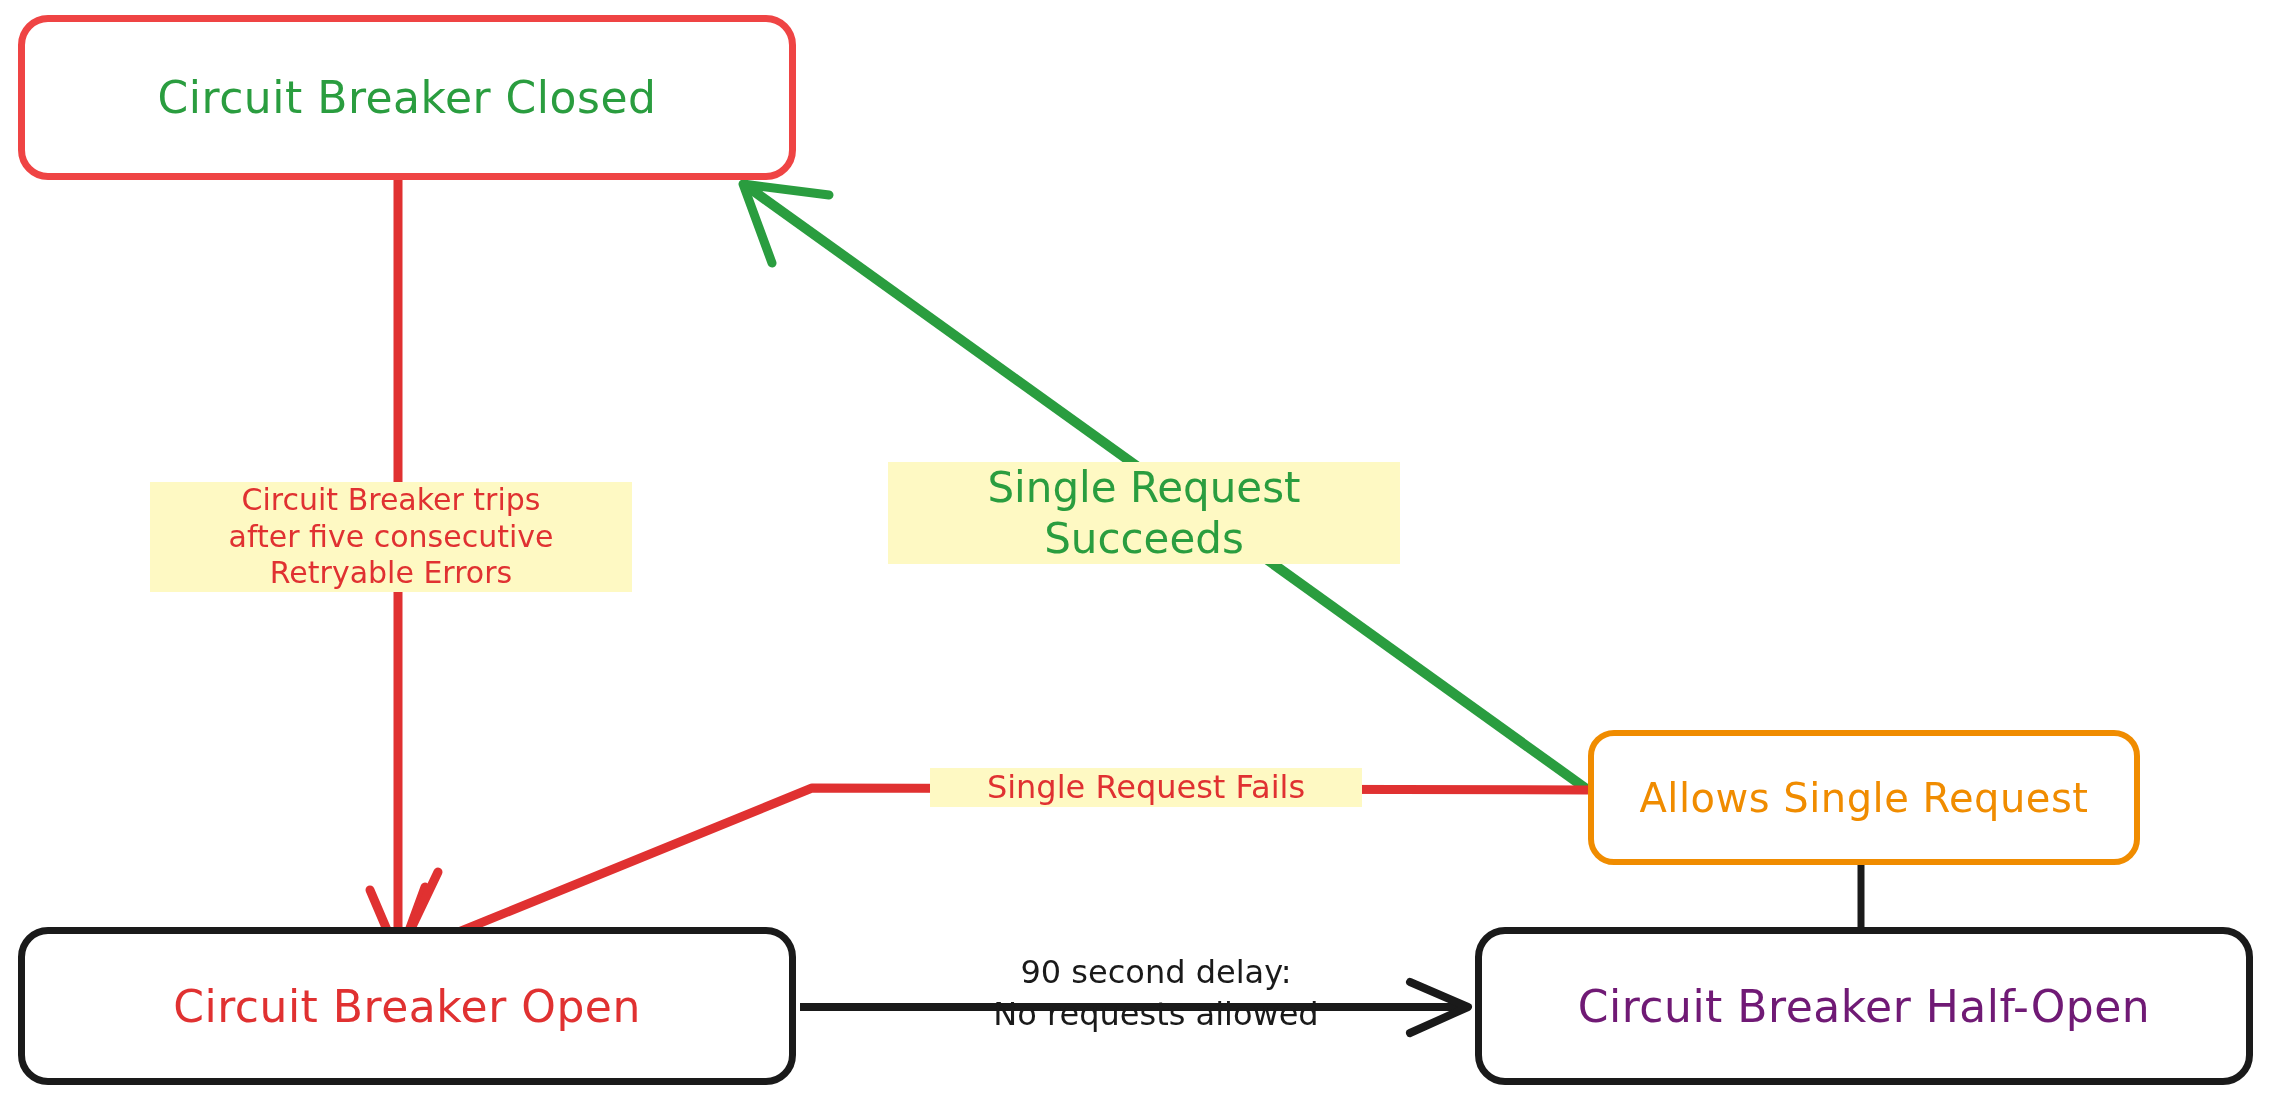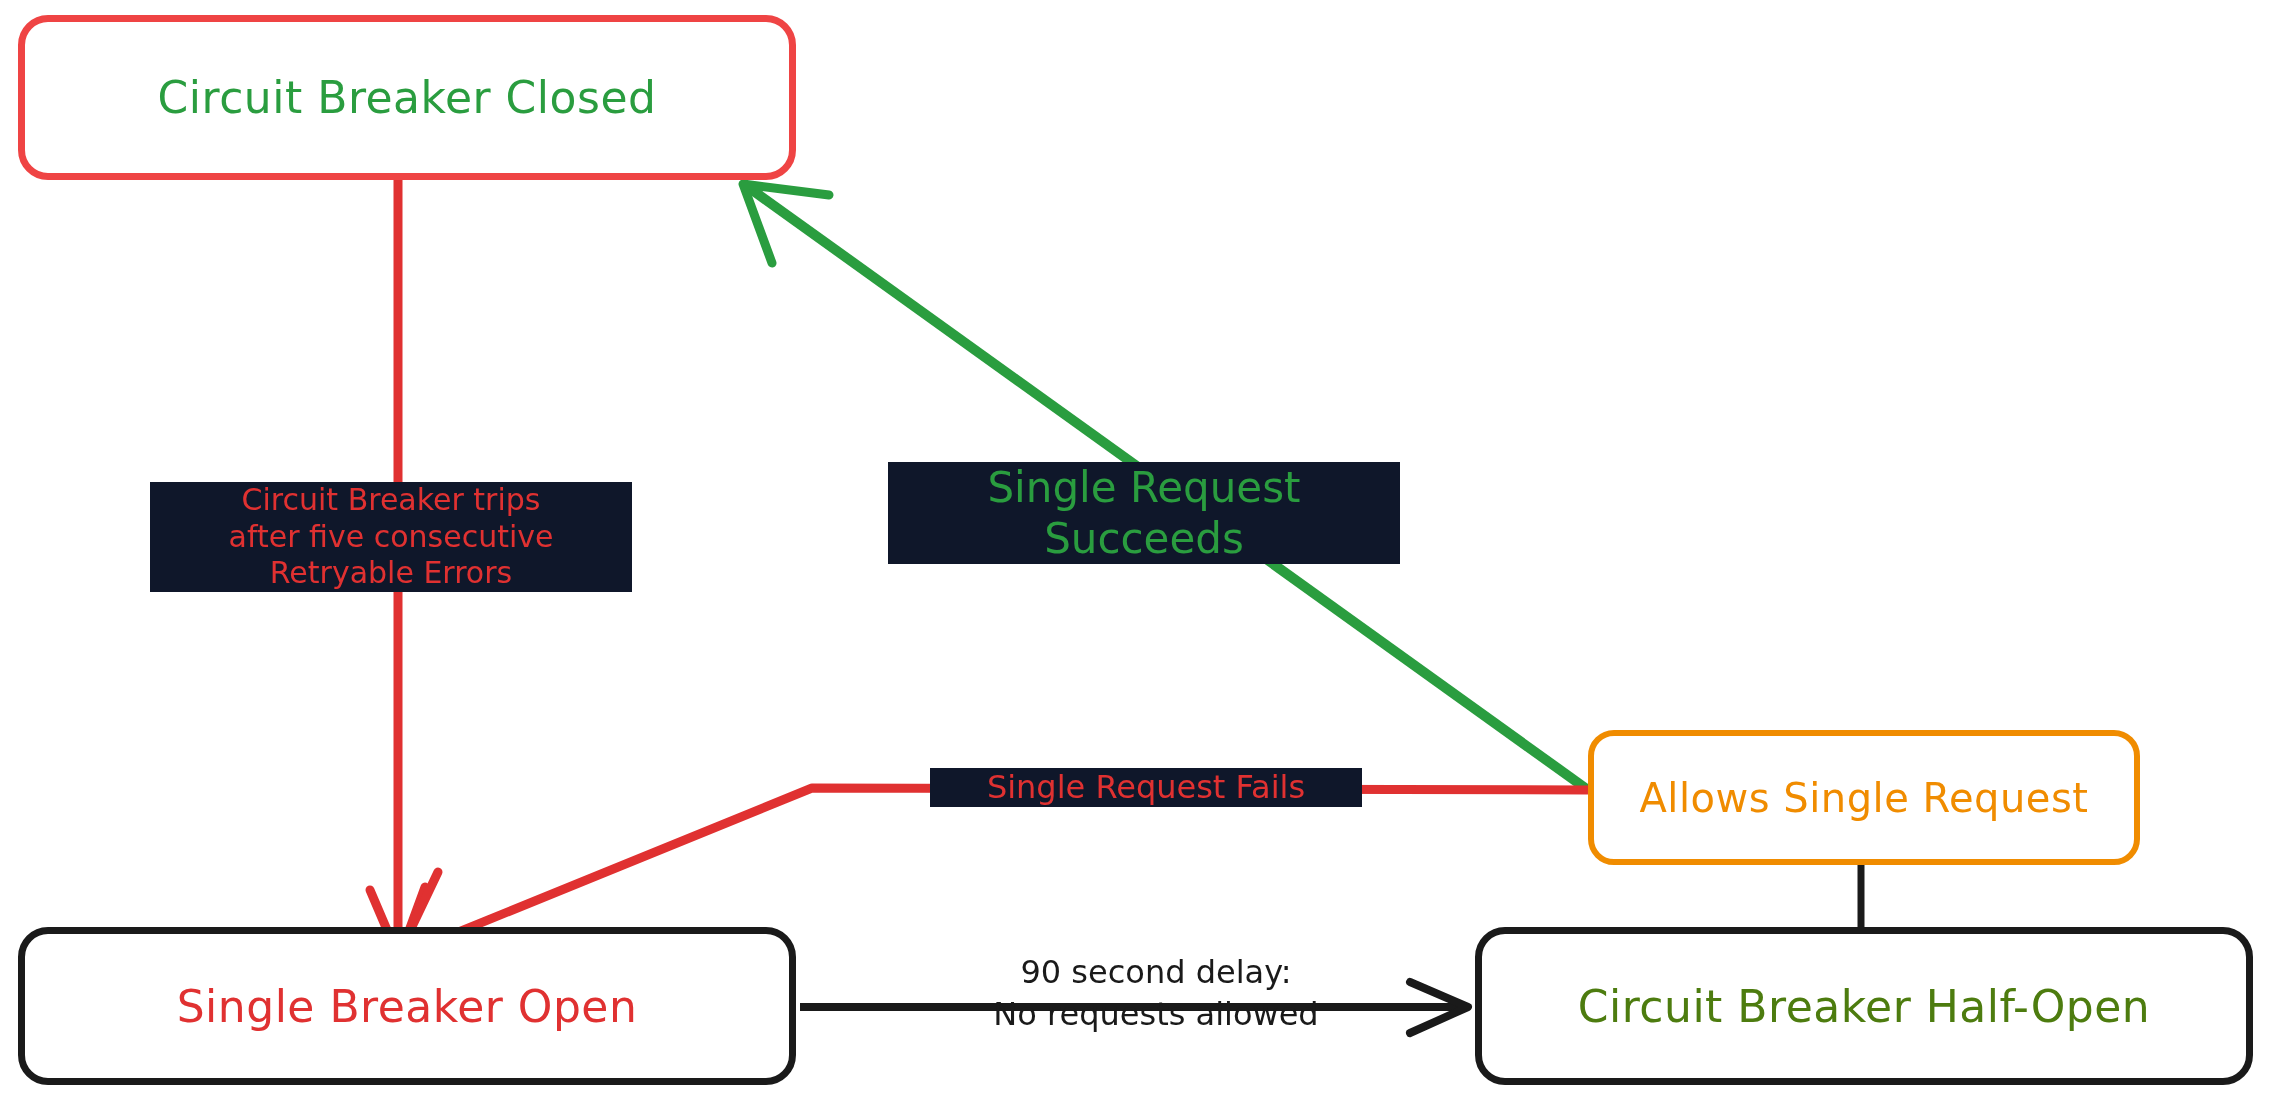--- a/index.html
+++ b/index.html
@@ -78,7 +78,7 @@
     text-align: center;
     line-height: 1.22;
     white-space: pre-line;
-    background: #0f172a;
+    background: #fef9c3;
     padding: 0 6px;
   }
   #label-trips {

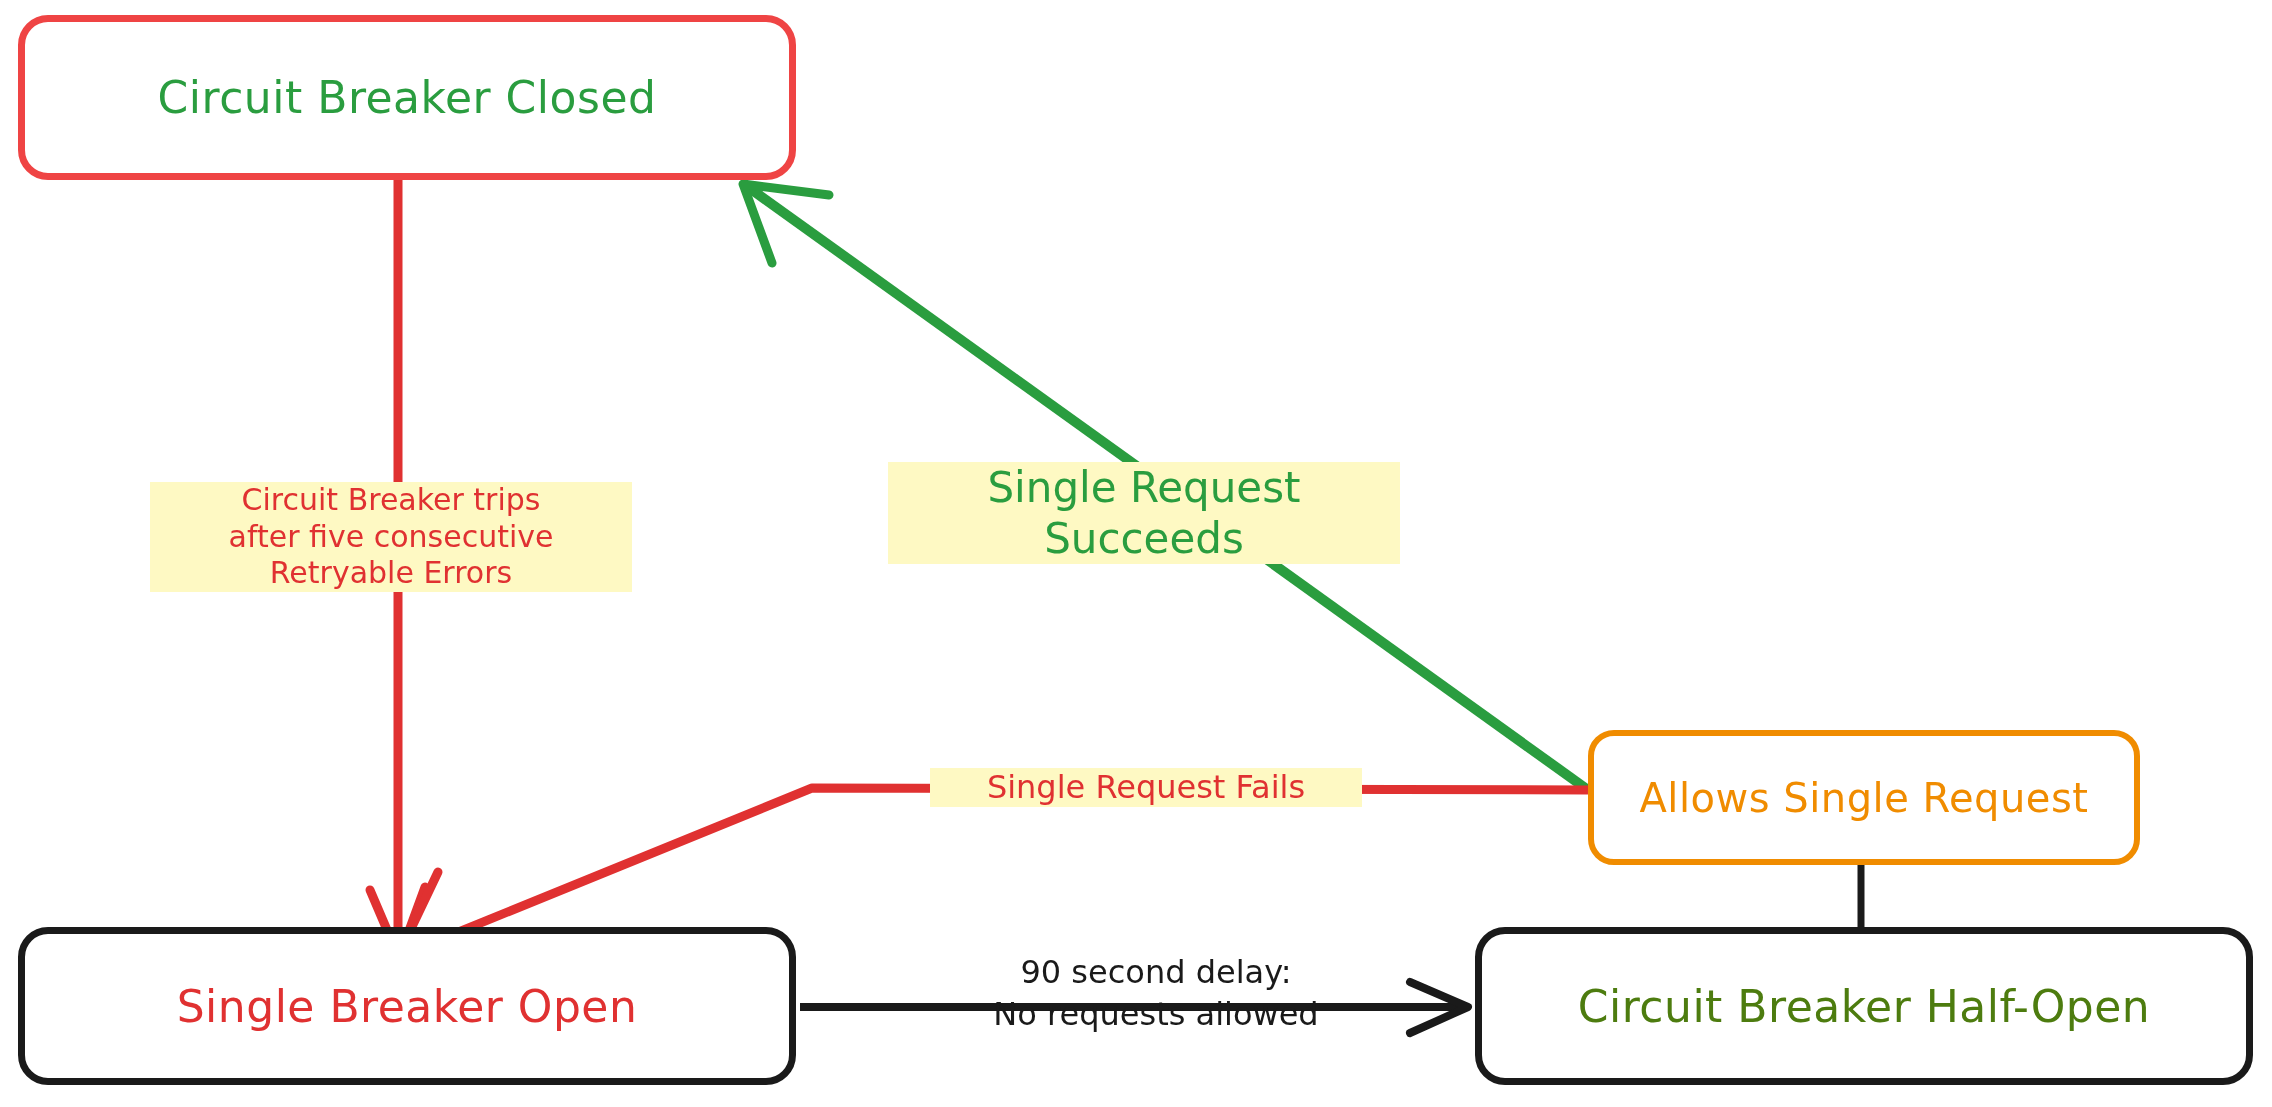--- a/index.html
+++ b/index.html
@@ -137,7 +137,7 @@
   </div>
 
   <div class="node" id="node-open">
-    <span class="node-label">Single Breaker Open</span>
+    <span class="node-label">Circuit Breaker Open</span>
   </div>
 
   <div class="node" id="node-halfopen">

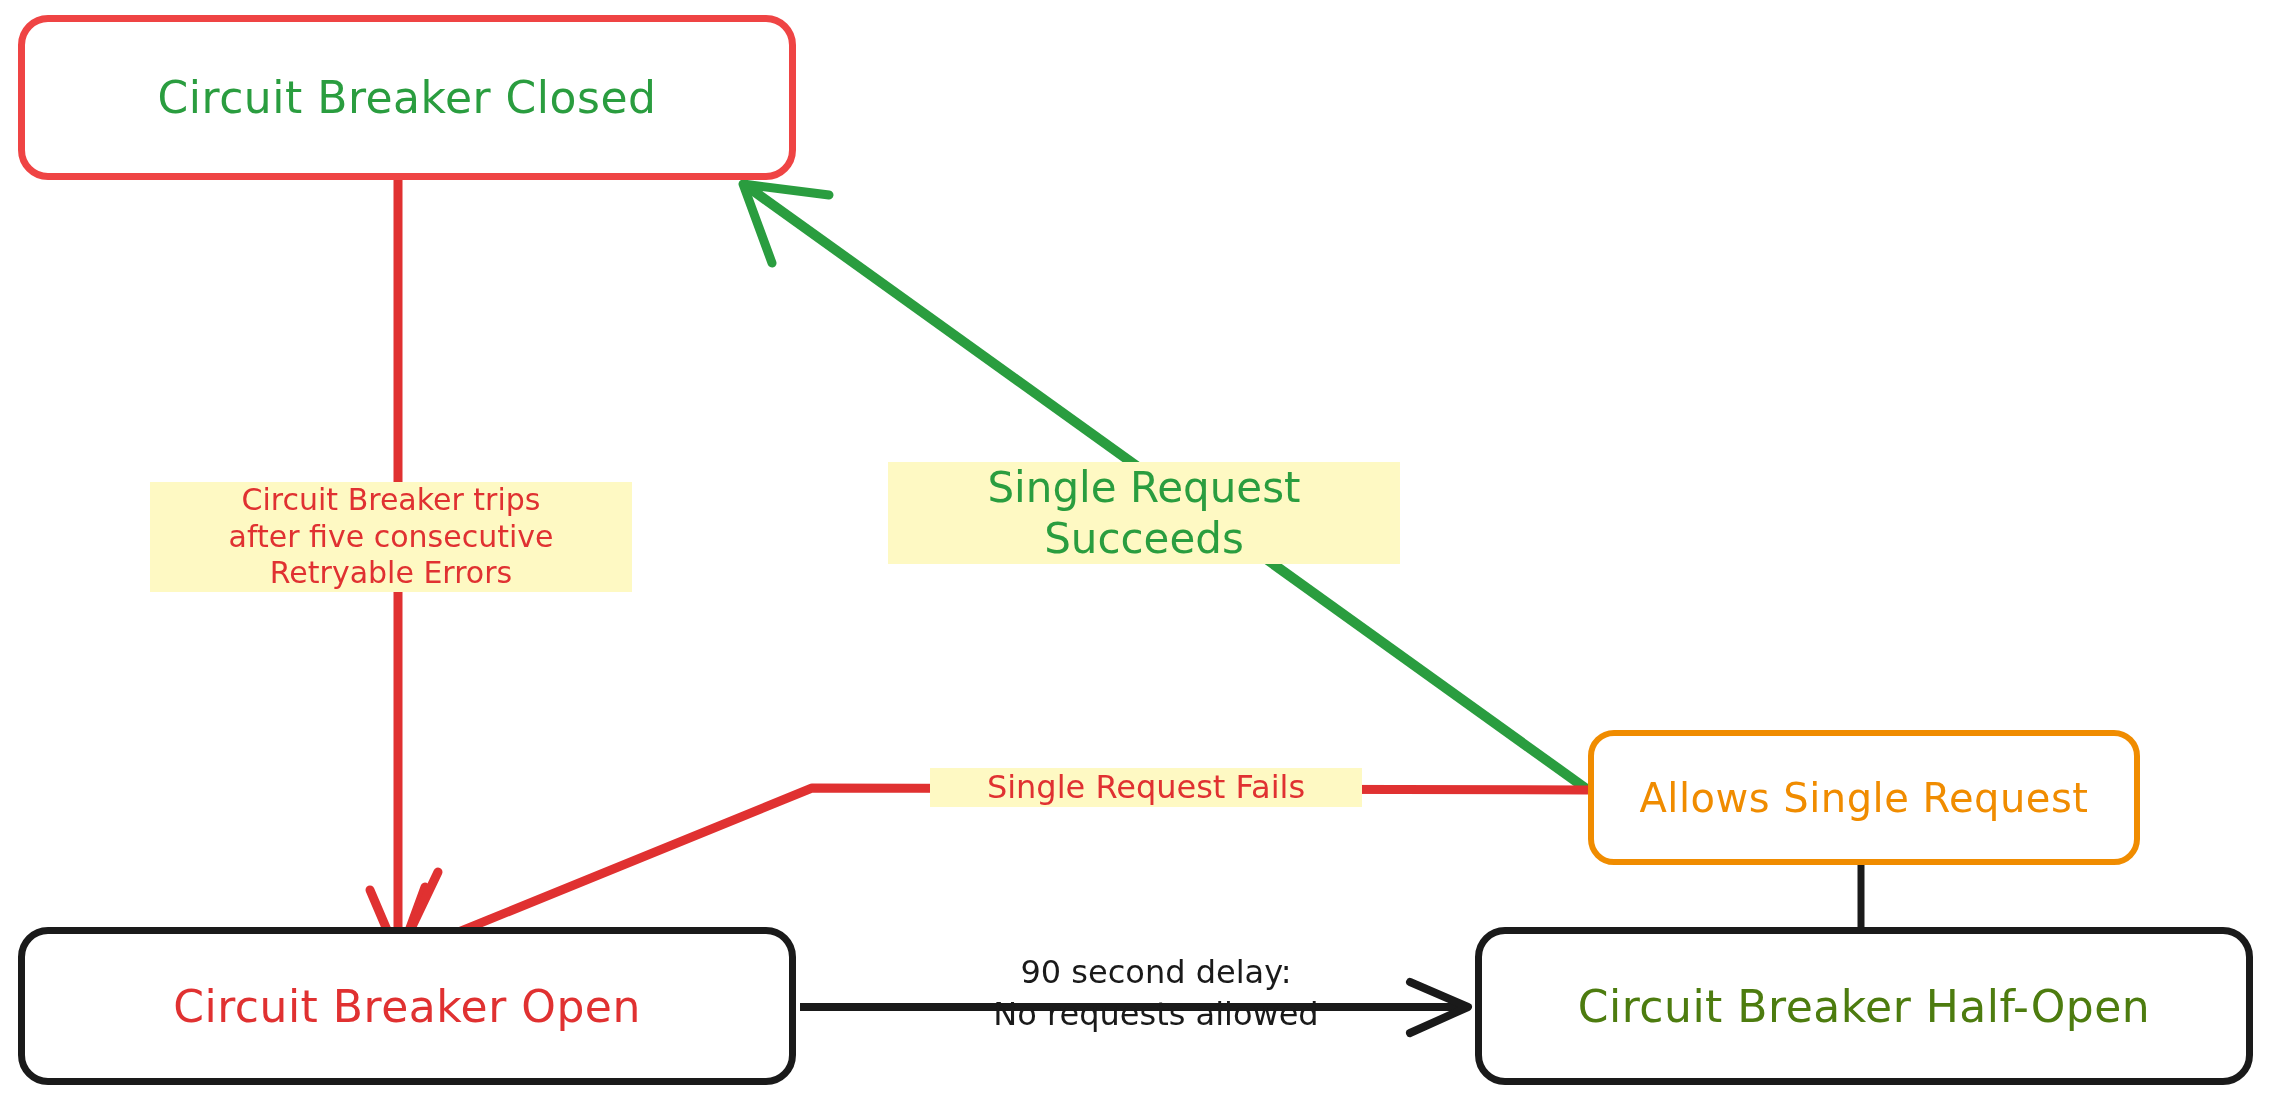--- a/index.html
+++ b/index.html
@@ -60,7 +60,7 @@
     border: 7px solid #1a1a1a;
   }
   #node-halfopen .node-label {
-    font-size: 44px; color: #4d7c0f;
+    font-size: 44px; color: #701a75;
   }
   #node-allows {
     left: 1588px; top: 730px; width: 552px; height: 135px;

